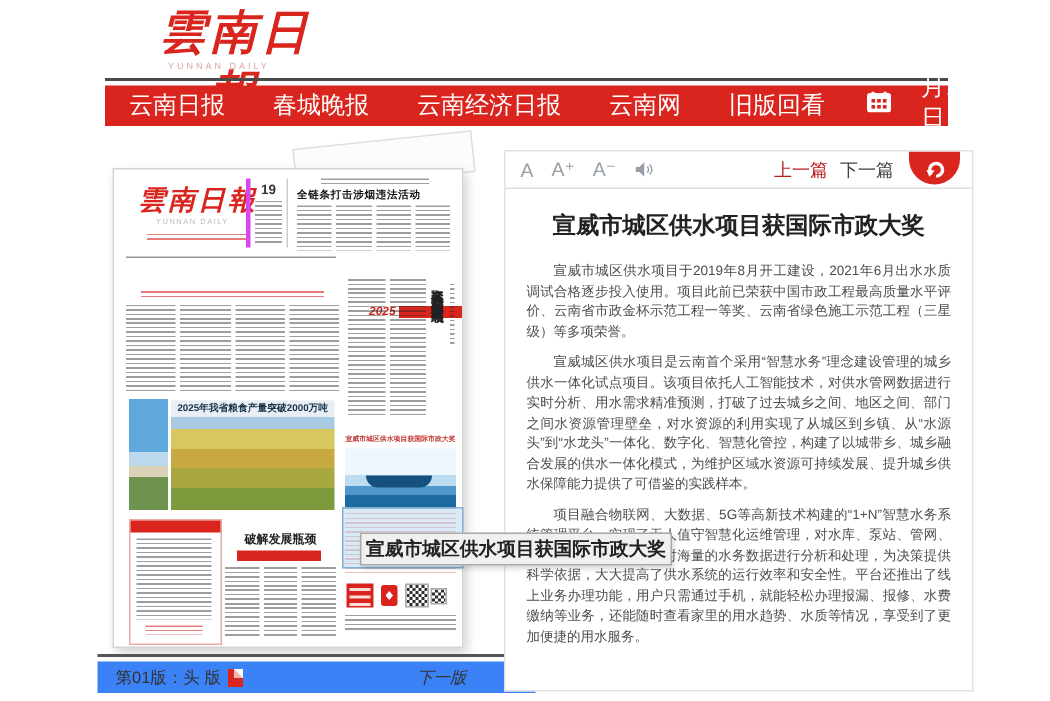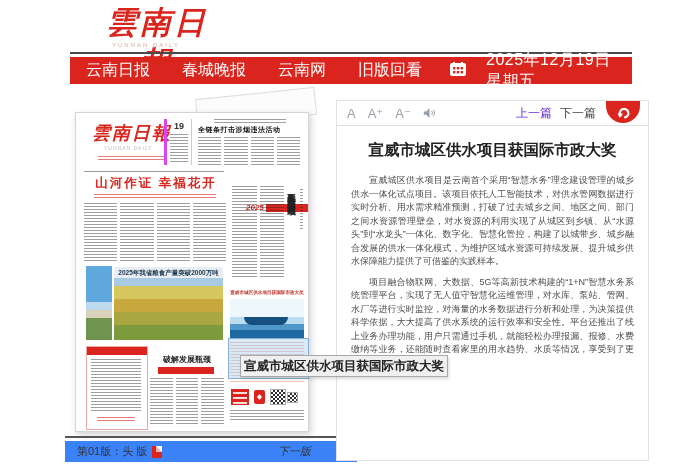--- a/index.html
+++ b/index.html
@@ -132,6 +132,7 @@
 <div class="abs nav">
   <span class="item">云南日报</span>
   <span class="item">春城晚报</span>
+  <span class="item">云南经济日报</span>
   <span class="item">云南网</span>
   <span class="item">旧版回看</span>
   <span class="cal">

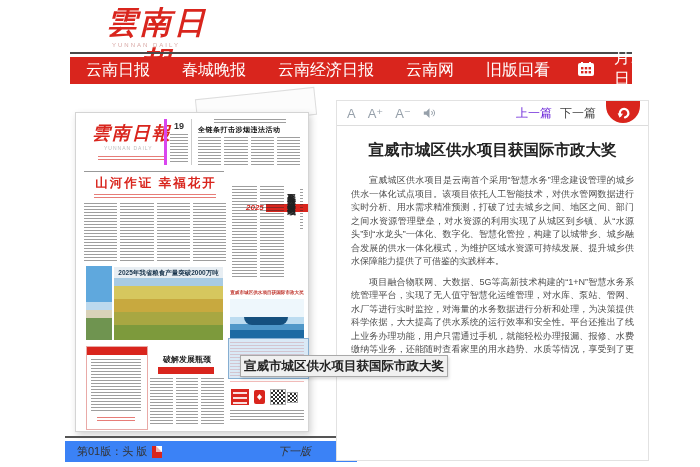--- a/index.html
+++ b/index.html
@@ -113,7 +113,7 @@
         padding-left:10px;color:#96a0aa;font-size:13px;}
   .tbar .fb{margin-right:12px;cursor:pointer;}
   .tbar .spk{cursor:pointer;display:flex;align-items:center;}
-  .tbar .pv{margin-left:auto;color:#6d28d9;font-size:12px;cursor:pointer;}
+  .tbar .pv{margin-left:auto;color:#b91c1c;font-size:12px;cursor:pointer;}
   .tbar .nxb{margin:0 52px 0 8px;color:#444;font-size:12px;cursor:pointer;text-align:right;}
   .badge{position:absolute;right:8px;top:0;width:34px;height:22px;background:#d9251d;
          border-radius:0 0 17px 17px;display:flex;align-items:center;justify-content:center;

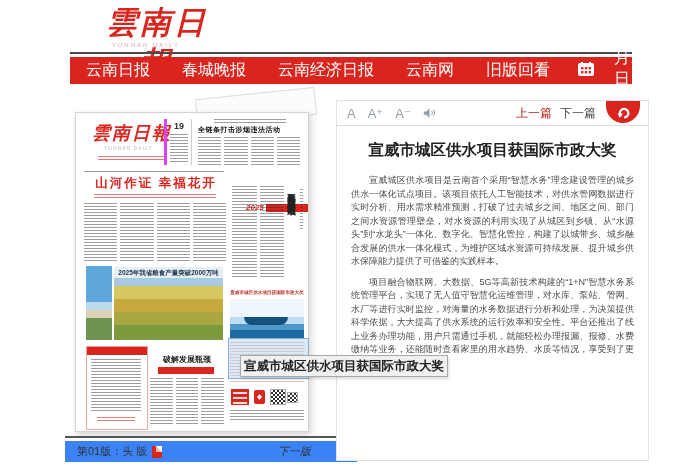--- a/index.html
+++ b/index.html
@@ -175,7 +175,6 @@
   </div>
 
   <div class="abs np-rule"></div>
-  <div class="abs np-h2">山河作证 幸福花开</div>
   <div class="abs np-h2sub tx-red"></div>
   <div class="abs np-cols-main cols">
     <i class="tx"></i>

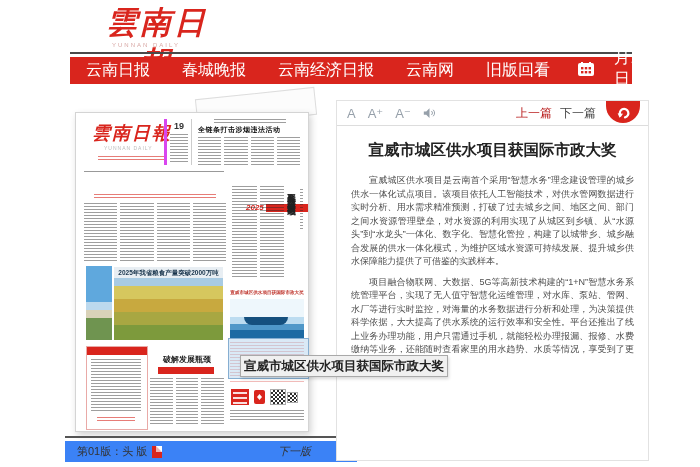--- a/index.html
+++ b/index.html
@@ -262,6 +262,7 @@
   </div>
   <div class="a-title">宣威市城区供水项目获国际市政大奖</div>
   <div class="a-body">
+    <p>宣威市城区供水项目于2019年8月开工建设，2021年6月出水水质调试合格逐步投入使用。项目此前已荣获中国市政工程最高质量水平评价、云南省市政金杯示范工程一等奖、云南省绿色施工示范工程（三星级）等多项荣誉。</p>
     <p>宣威城区供水项目是云南首个采用“智慧水务”理念建设管理的城乡供水一体化试点项目。该项目依托人工智能技术，对供水管网数据进行实时分析、用水需求精准预测，打破了过去城乡之间、地区之间、部门之间水资源管理壁垒，对水资源的利用实现了从城区到乡镇、从“水源头”到“水龙头”一体化、数字化、智慧化管控，构建了以城带乡、城乡融合发展的供水一体化模式，为维护区域水资源可持续发展、提升城乡供水保障能力提供了可借鉴的实践样本。</p>
     <p>项目融合物联网、大数据、5G等高新技术构建的“1+N”智慧水务系统管理平台，实现了无人值守智慧化运维管理，对水库、泵站、管网、水厂等进行实时监控，对海量的水务数据进行分析和处理，为决策提供科学依据，大大提高了供水系统的运行效率和安全性。平台还推出了线上业务办理功能，用户只需通过手机，就能轻松办理报漏、报修、水费缴纳等业务，还能随时查看家里的用水趋势、水质等情况，享受到了更加便捷的用水服务。</p>
   </div>

